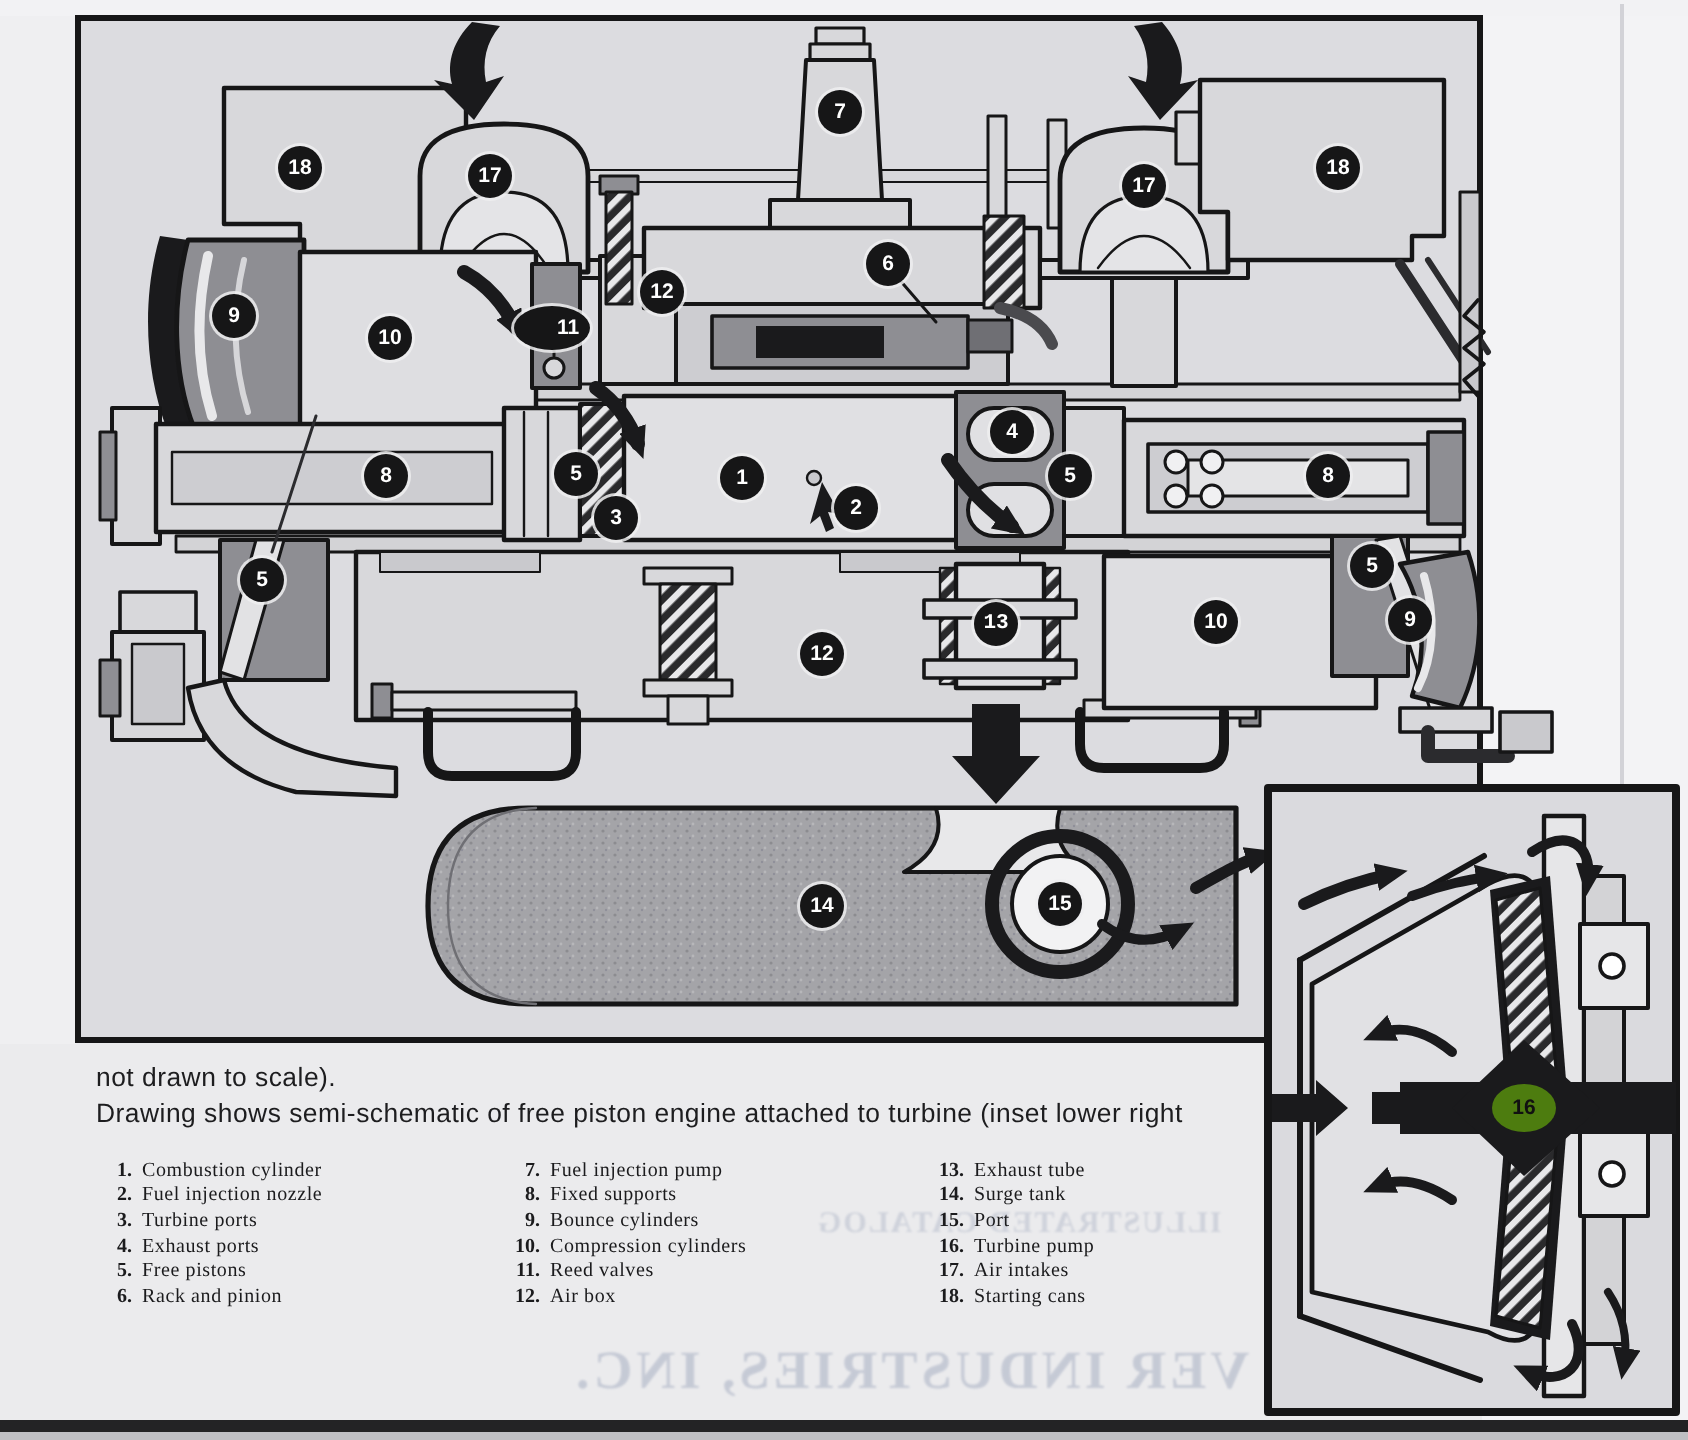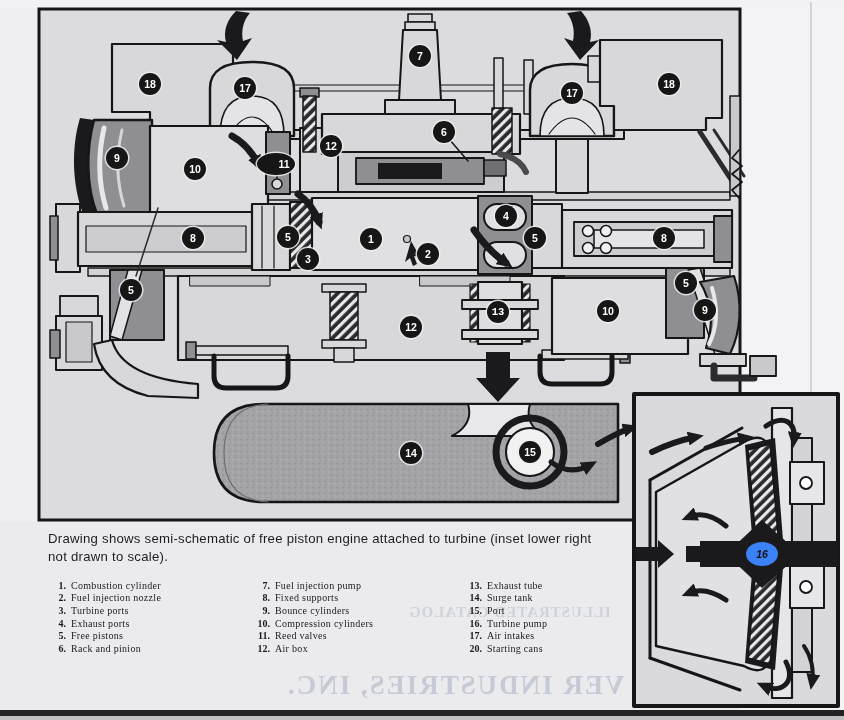--- a/index.html
+++ b/index.html
@@ -293,8 +293,8 @@
 <div class="ghost" id="ghost-line-2">VER INDUSTRIES, INC.</div>
 
 <div class="caption">
+  <div>not drawn to scale).</div>
   <div>Drawing shows semi-schematic of free piston engine attached to turbine (inset lower right</div>
-  <div>not drawn to scale).</div>
 </div>
 
 <div class="legend-col" id="legend-col-0">

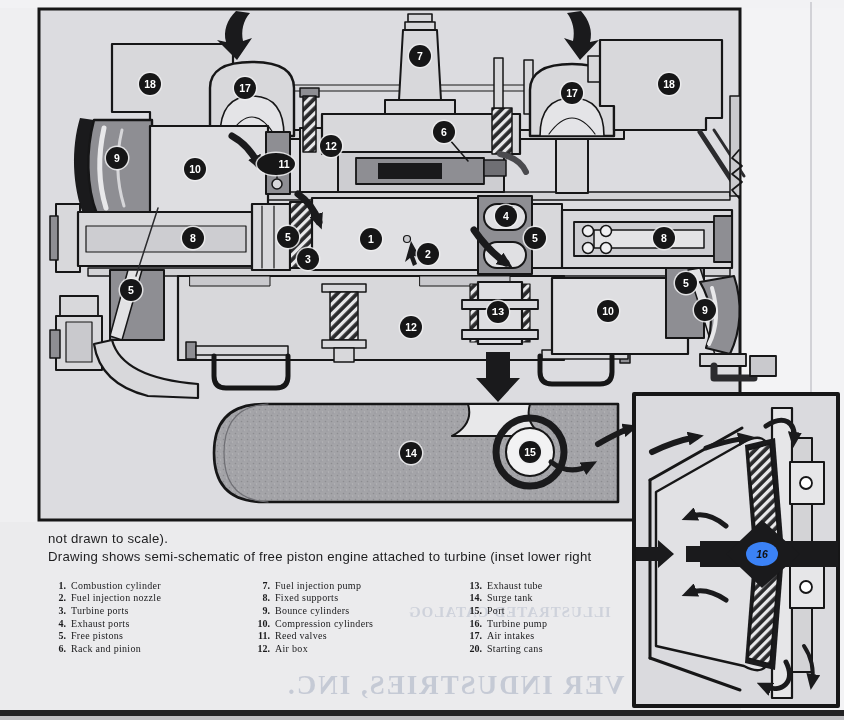--- a/index.html
+++ b/index.html
@@ -28,7 +28,7 @@
            display:flex;align-items:center;justify-content:center;
            font:bold 10.5px "Liberation Sans",sans-serif;}
   .callout.dark{background:#161617;color:#fff;box-shadow:0 0 0 1.5px rgba(238,238,240,.85);}
-  .callout.light{background:#3b82f6;color:#111;width:32px;height:24px;font-style:italic;}
+  .callout.light{background:#4d7c0f;color:#111;width:32px;height:24px;}
 </style>
 </head>
 <body>

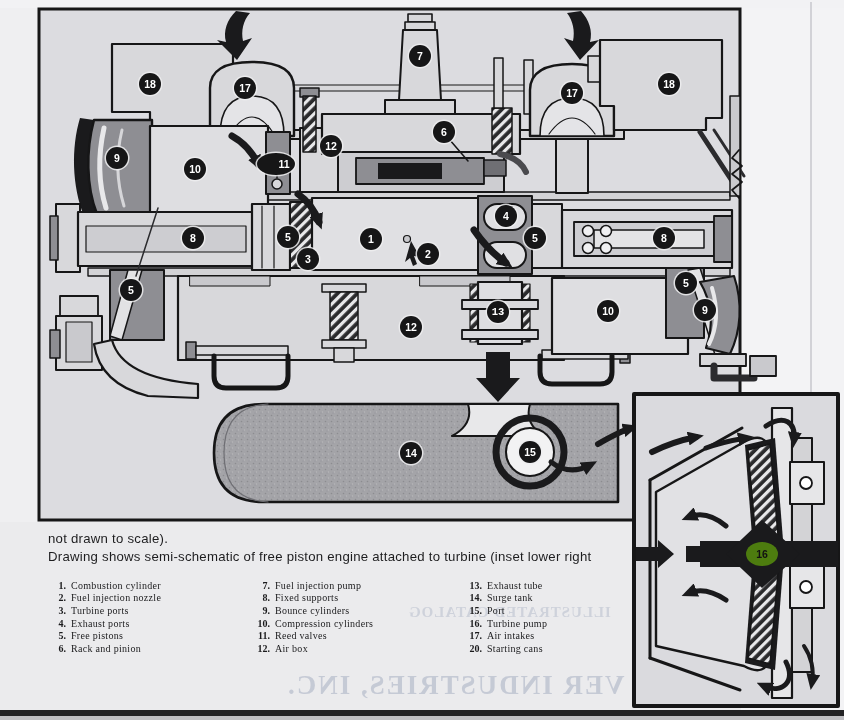--- a/index.html
+++ b/index.html
@@ -371,7 +371,7 @@
         <span class="ll">Air intakes</span>
       </div>
       <div class="legend-row">
-        <span class="ln">20.</span>
+        <span class="ln">18.</span>
         <span class="ll">Starting cans</span>
       </div>
     </div>

